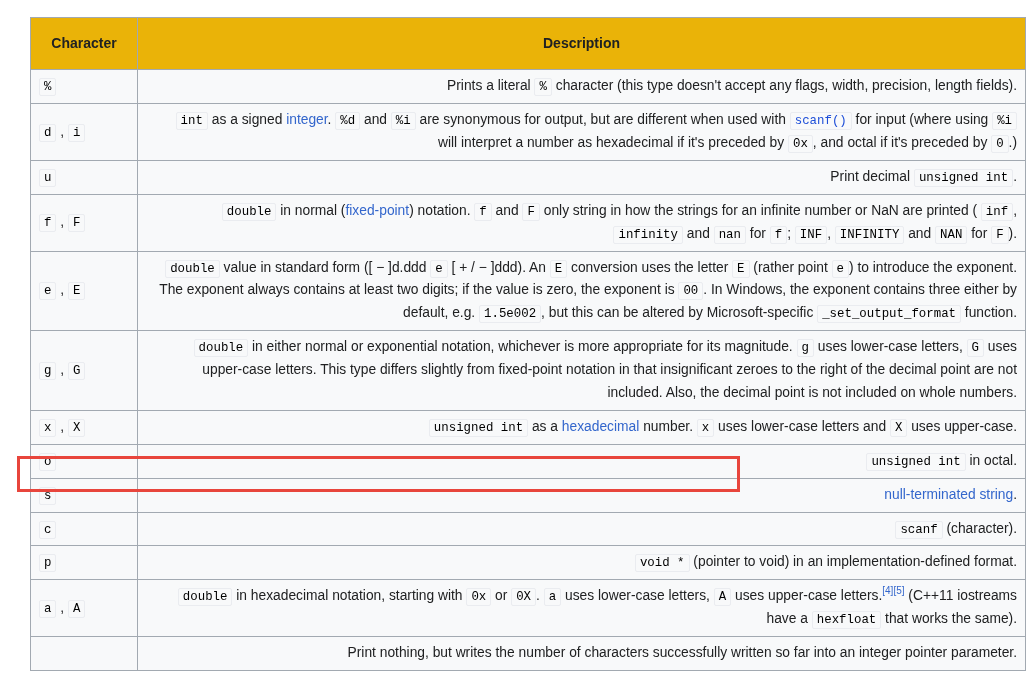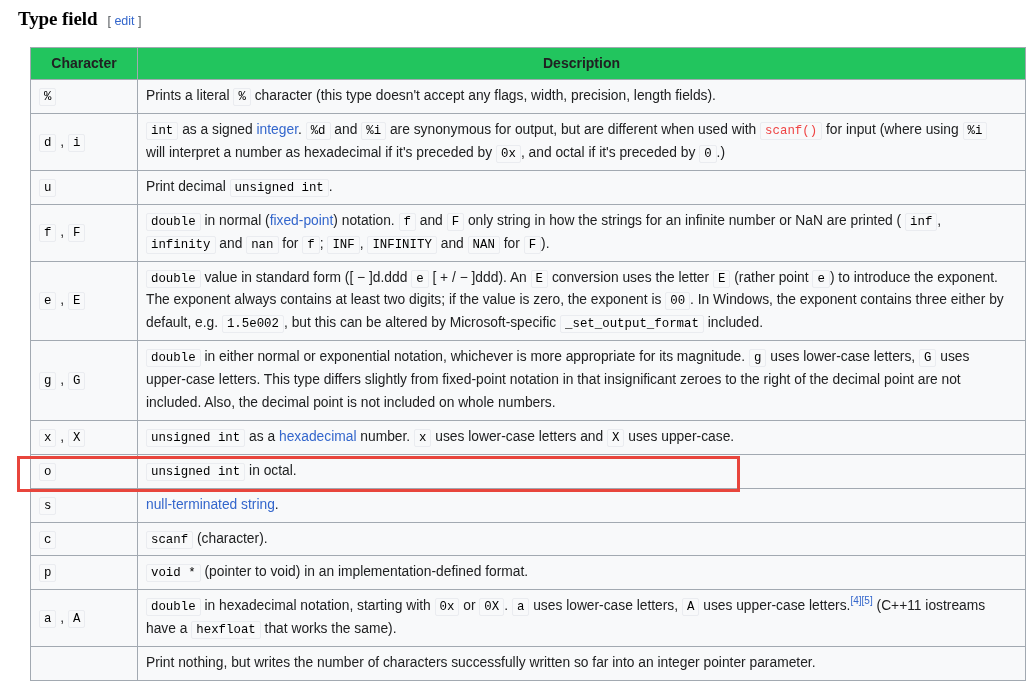--- a/index.html
+++ b/index.html
@@ -134,10 +134,6 @@
 
 <div class="page">
 
-  <div class="section-head">
-    <h2>Type field</h2>
-    <span class="edit-wrap"><span class="brk">[</span>&nbsp;<a class="edit-link">edit</a>&nbsp;<span class="brk">]</span></span>
-  </div>
 
 
   <div class="table-wrap">

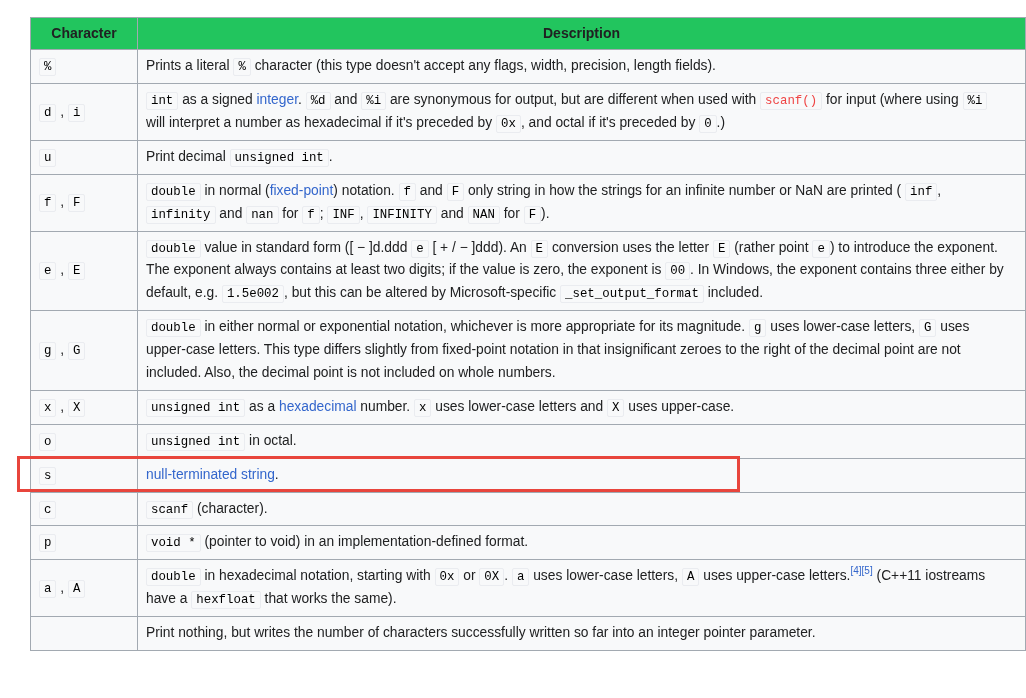--- a/index.html
+++ b/index.html
@@ -77,10 +77,10 @@
     color: #202122;
   }
   table.wikitable th {
-    background: #22c55e;
+    background: #eab308;
     font-weight: bold;
     text-align: center;
-    padding: 4px 8px;
+    padding: 14px 8px;
     font-size: 14px;
   }
   th.col-char { width: 90px; }

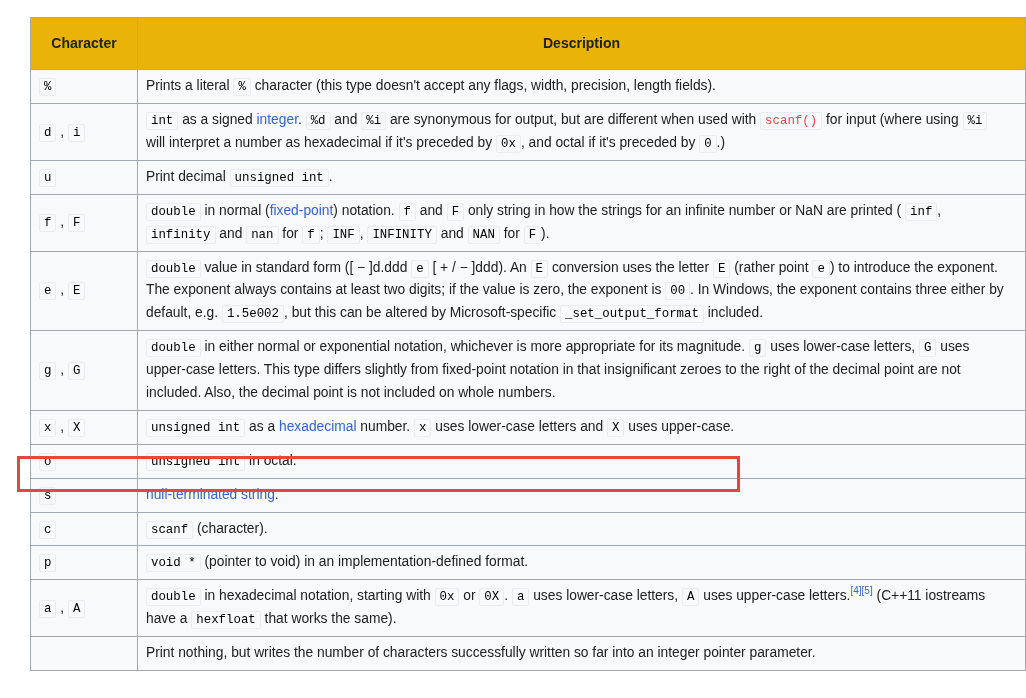--- a/index.html
+++ b/index.html
@@ -89,7 +89,7 @@
     padding-left: 12px;
     white-space: nowrap;
   }
-  td.cell-desc { text-align: left; }
+  td.cell-desc { text-align: right; }
   td.cell-desc.nopad { padding-left: 8px; }
   td.cell-desc.pad { padding-left: 8px; }
 

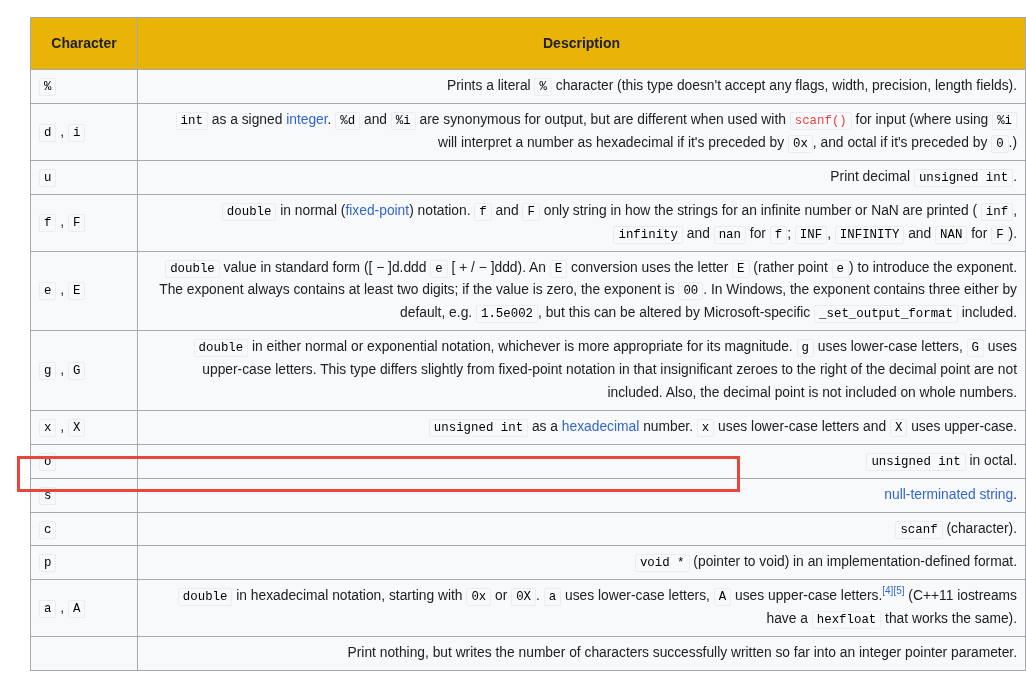--- a/index.html
+++ b/index.html
@@ -107,7 +107,7 @@
     white-space: pre;
     line-height: 1.2;
   }
-  .code.link { color: #ef4444; }
+  .code.link { color: #1d4ed8; }
   a.wlink {
     color: #3366cc;
     text-decoration: none;

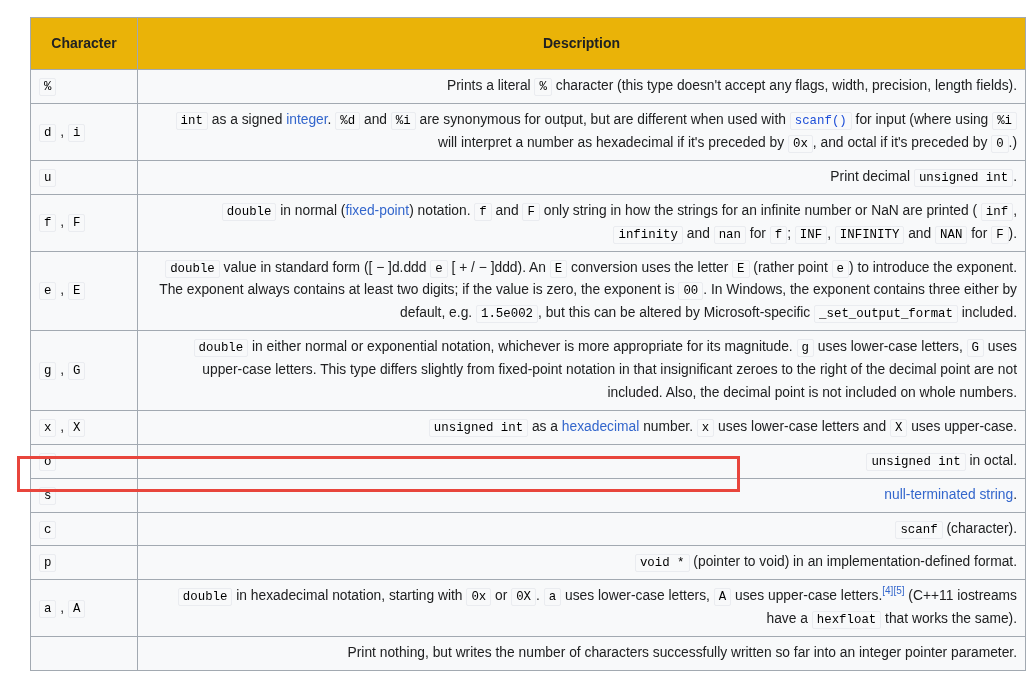--- a/index.html
+++ b/index.html
@@ -176,7 +176,7 @@
             <td class="cell-desc pad">
               <span class="desc-line"><code>double</code><span> value in standard form ([ − ]d.ddd </span><code>e</code><span> [ + / − ]ddd). An </span><code>E</code><span> conversion uses the letter </span><code>E</code><span> (rather point </span><code>e</code><span>) to introduce the exponent.</span></span>
               <span class="desc-line"><span>The exponent always contains at least two digits; if the value is zero, the exponent is </span><code>00</code><span>. In Windows, the exponent contains three either by</span></span>
-              <span class="desc-line"><span>default, e.g. </span><code>1.5e002</code><span>, but this can be altered by Microsoft-specific </span><code>_set_output_format</code><span> included.</span></span>
+              <span class="desc-line"><span>default, e.g. </span><code>1.5e002</code><span>, but this can be altered by Microsoft-specific </span><code>_set_output_format</code><span> function.</span></span>
             </td>
           </tr>
           <tr>

